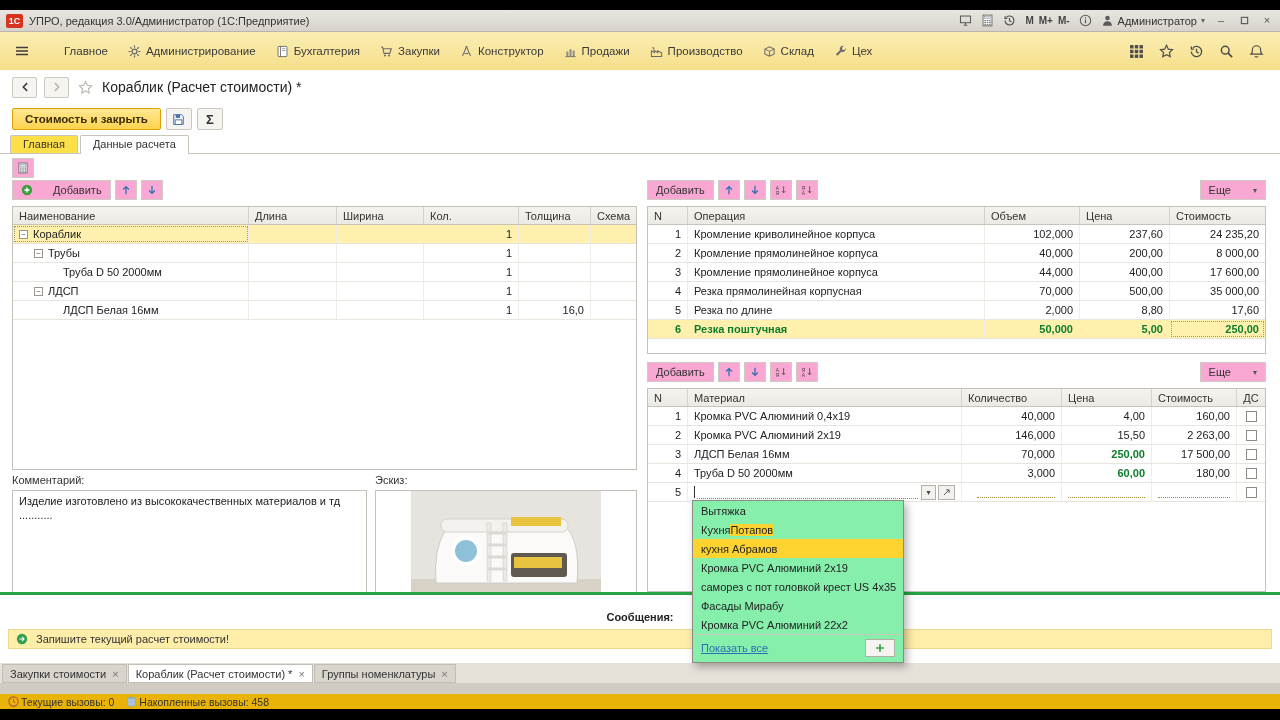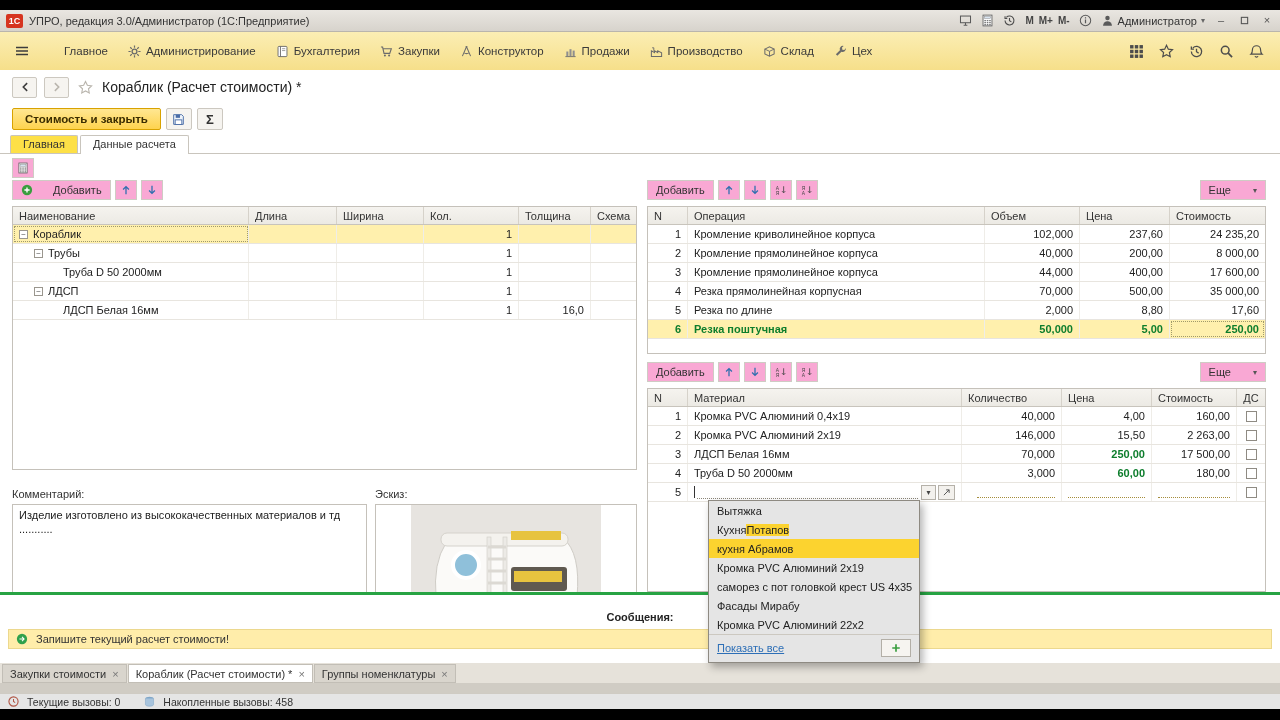--- a/index.html
+++ b/index.html
@@ -97,7 +97,7 @@
 .dash-field{width:78px;border-bottom:1px dotted #a58d3c;height:12px;display:inline-block;}
 
 
-.bottom-left{display:flex;gap:8px;margin-top:16px;}
+.bottom-left{display:flex;gap:8px;margin-top:2px;}
 .comment-wrap{width:355px;flex:none;display:flex;flex-direction:column;}
 .sketch-wrap{flex:1;display:flex;flex-direction:column;}
 .lbl{height:14px;margin:2px 0 2px;font-size:11px;color:#333;}

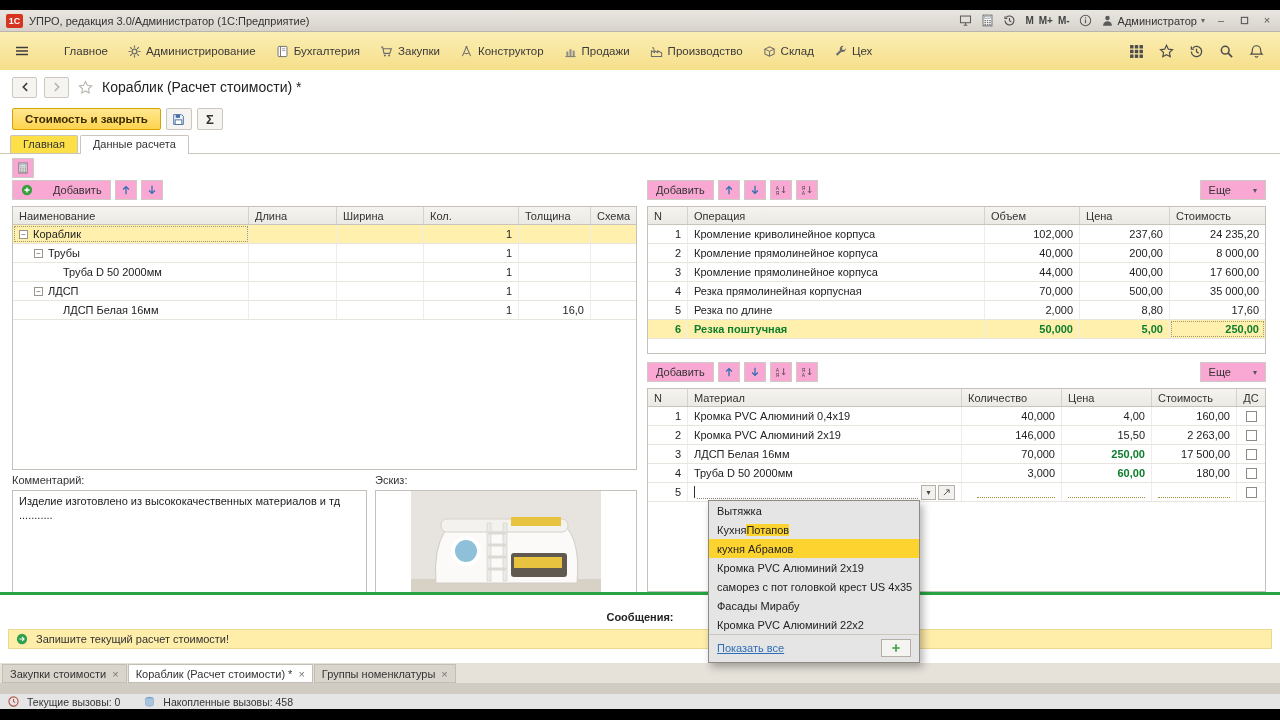--- a/index.html
+++ b/index.html
@@ -120,7 +120,7 @@
 .statusbar .gap{width:8px;}
 
 
-.dropdown{position:absolute;left:708px;top:500px;width:212px;background:#e5e5e5;border:1px solid #8e8a82;box-shadow:3px 4px 8px rgba(0,0,0,.3);z-index:60;}
+.dropdown{position:absolute;left:692px;top:500px;width:212px;background:#86efac;border:1px solid #8e8a82;box-shadow:3px 4px 8px rgba(0,0,0,.3);z-index:60;}
 .dd-item{height:19px;display:flex;align-items:center;padding:0 8px;font-size:11px;color:#222;white-space:nowrap;overflow:hidden;cursor:pointer;}
 .dd-item.sel{background:#fcd32f;}
 .dd-item .hl{background:#fcd32f;}

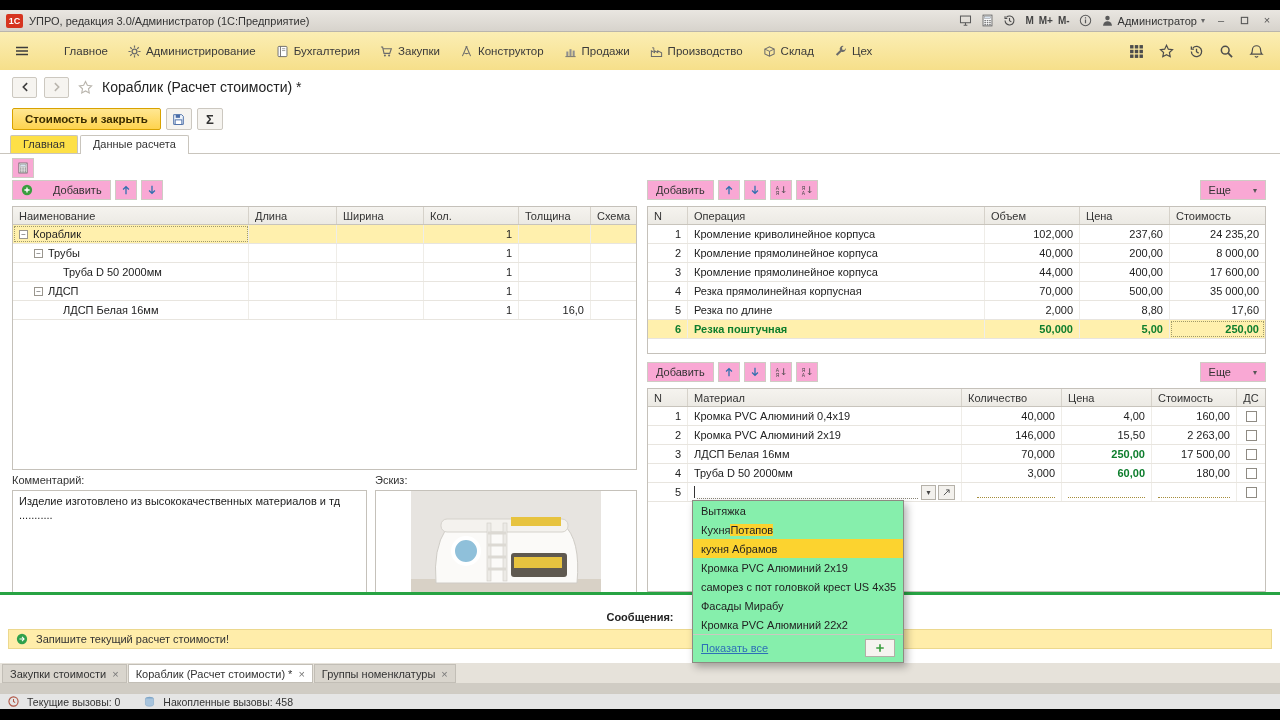--- a/index.html
+++ b/index.html
@@ -115,7 +115,7 @@
 .btab.active{background:#fff;}
 .tclose{color:#777;font-size:11px;cursor:pointer;}
 .spacer-band{height:10px;background:#d0ccc4;flex:none;}
-.statusbar{height:16px;background:#e5e5e5;border-top:1px solid #cfcbc3;display:flex;align-items:center;gap:8px;padding:0 8px;font-size:10.5px;color:#333;flex:none;}
+.statusbar{height:16px;background:#eab308;border-top:1px solid #cfcbc3;display:flex;align-items:center;gap:2px;padding:0 8px;font-size:10.5px;color:#333;flex:none;}
 .statusbar .ico svg{width:11px;height:11px;display:block;}
 .statusbar .gap{width:8px;}
 

